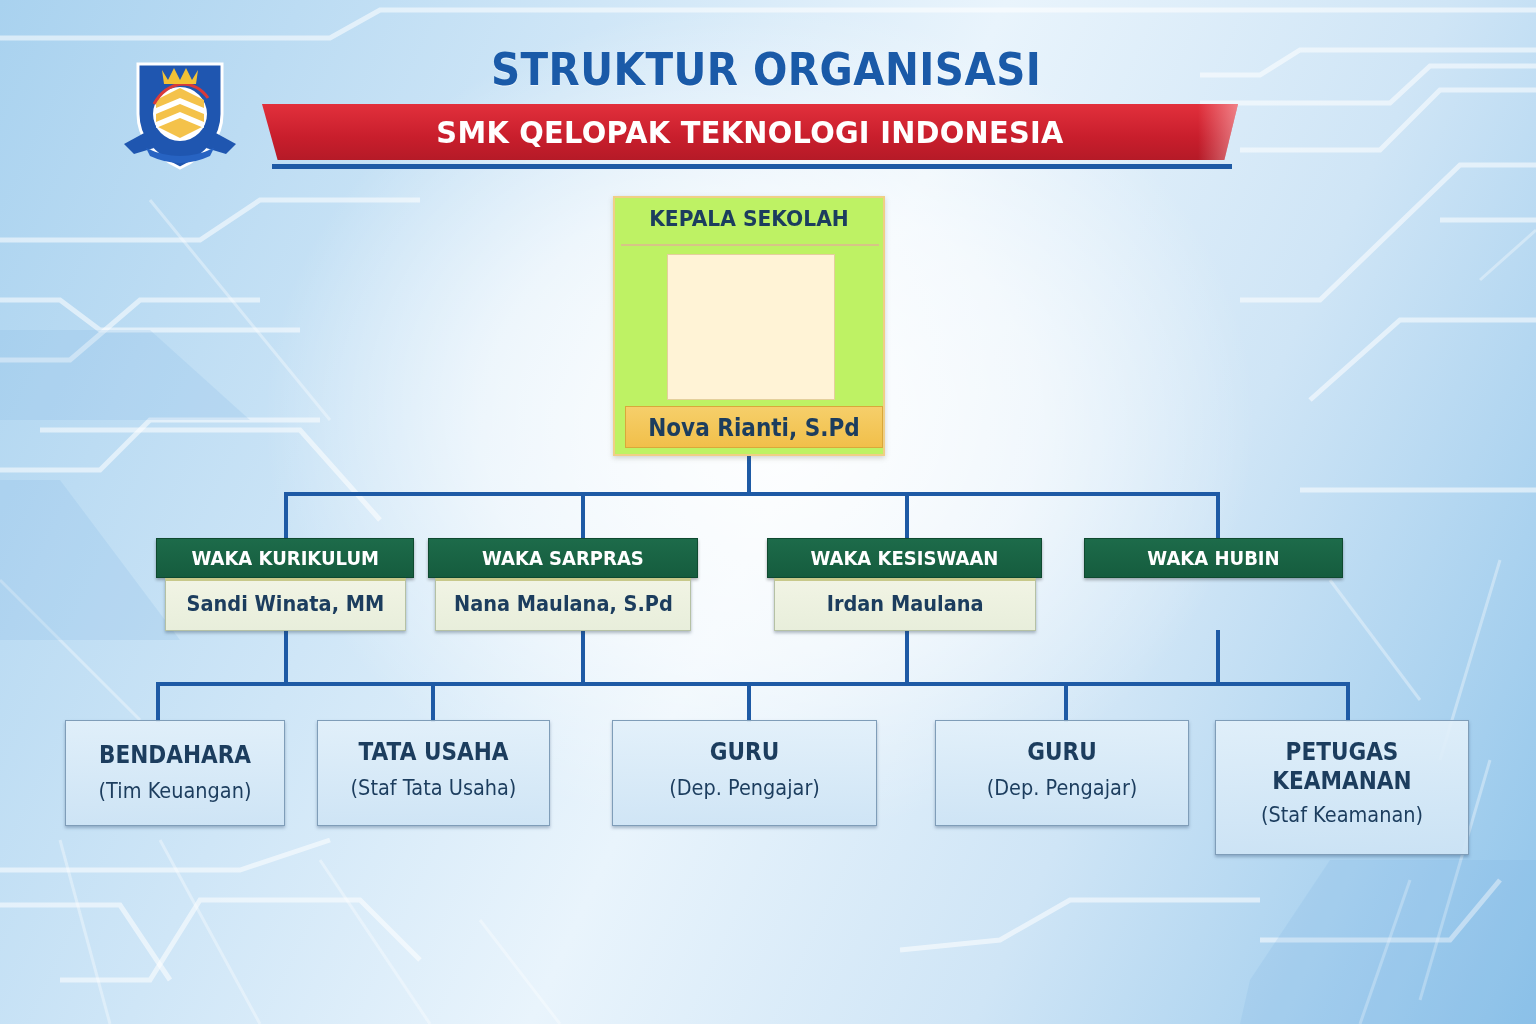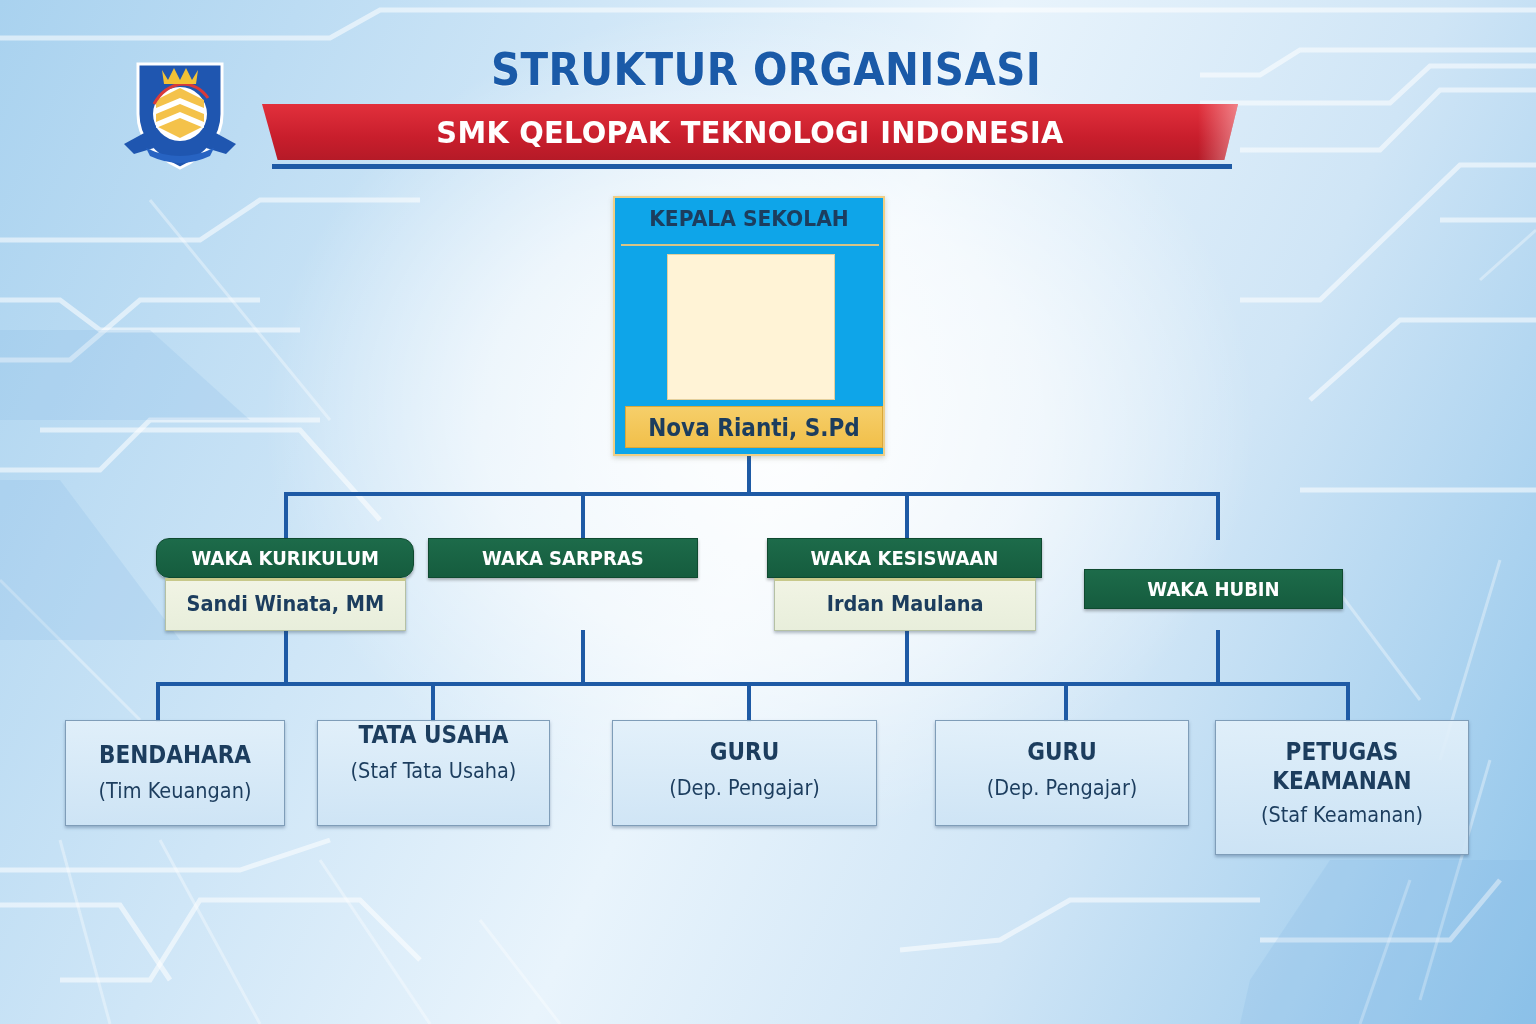--- a/index.html
+++ b/index.html
@@ -45,7 +45,7 @@
   
   .head-box {
     position: absolute; left: 613px; top: 196px; width: 272px; height: 260px;
-    background: #0ea5e9; border: 2px solid #f0cf85;
+    background: #bef264; border: 2px solid #f0cf85;
     box-shadow: 0 2px 5px rgba(90,90,60,0.25);
   }
   .head-title {

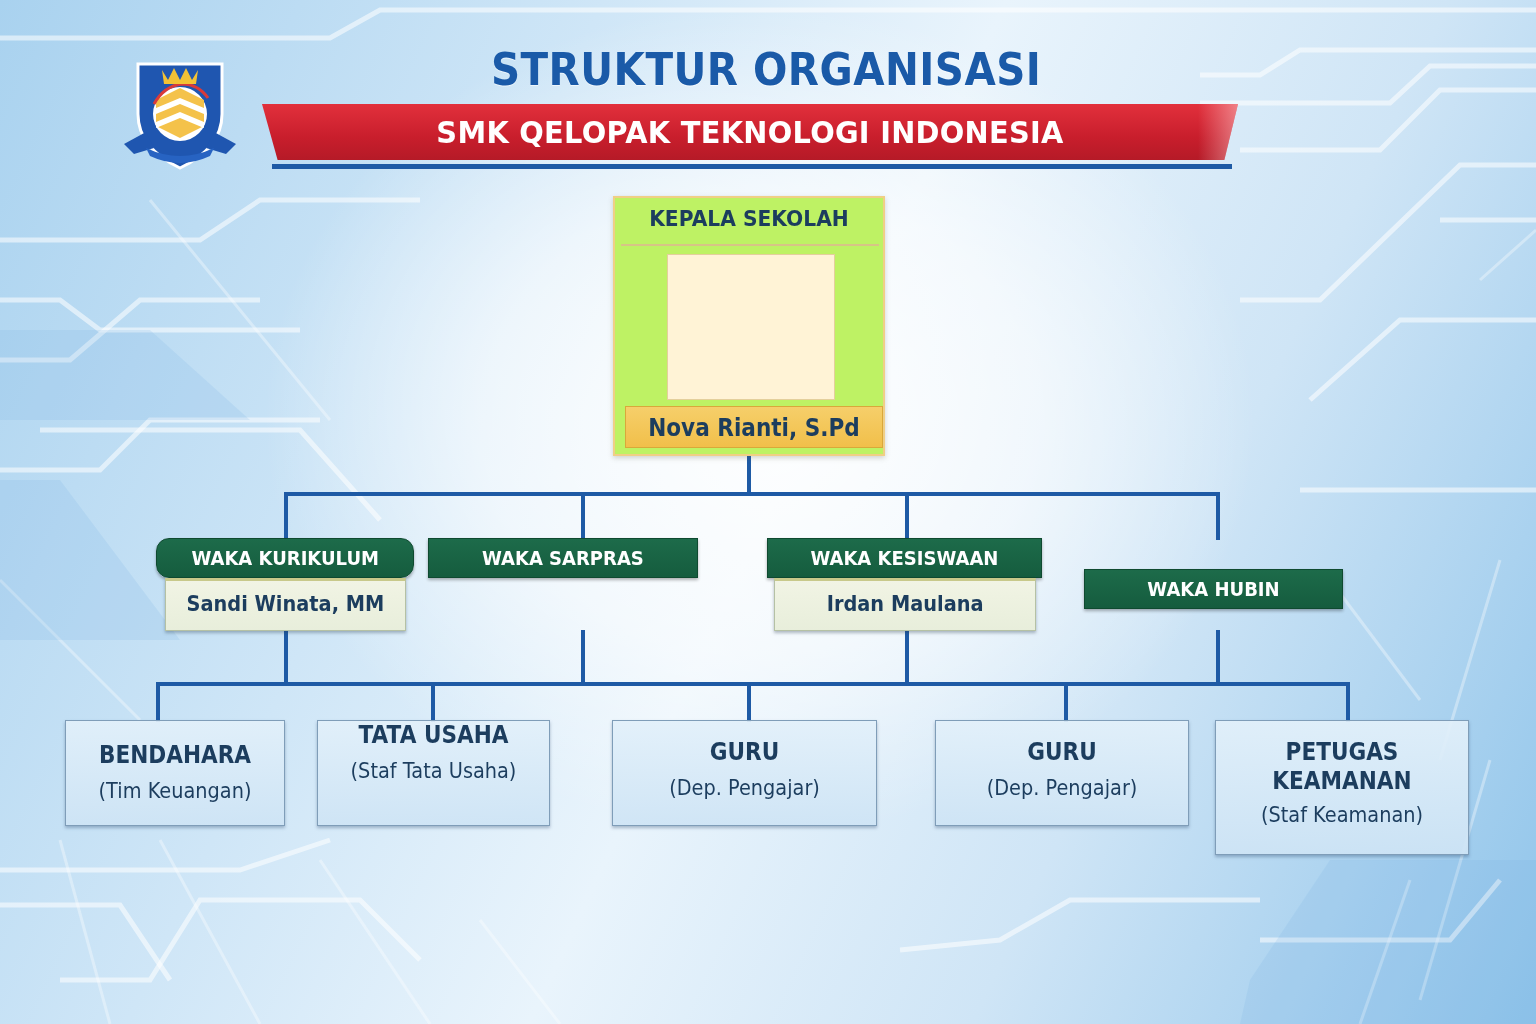--- a/index.html
+++ b/index.html
@@ -211,7 +211,7 @@
 </div>
 
 <div class="waka" style="left:156px; top:538px; width:258px; height:95px;">
-  <div class="waka-title" style="width:258px;border-radius:13px;"><span>WAKA KURIKULUM</span></div>
+  <div class="waka-title" style="width:258px;"><span>WAKA KURIKULUM</span></div>
   <div class="waka-name" style="left:9px; width:241px;"><span>Sandi Winata, MM</span></div>
 </div>
 

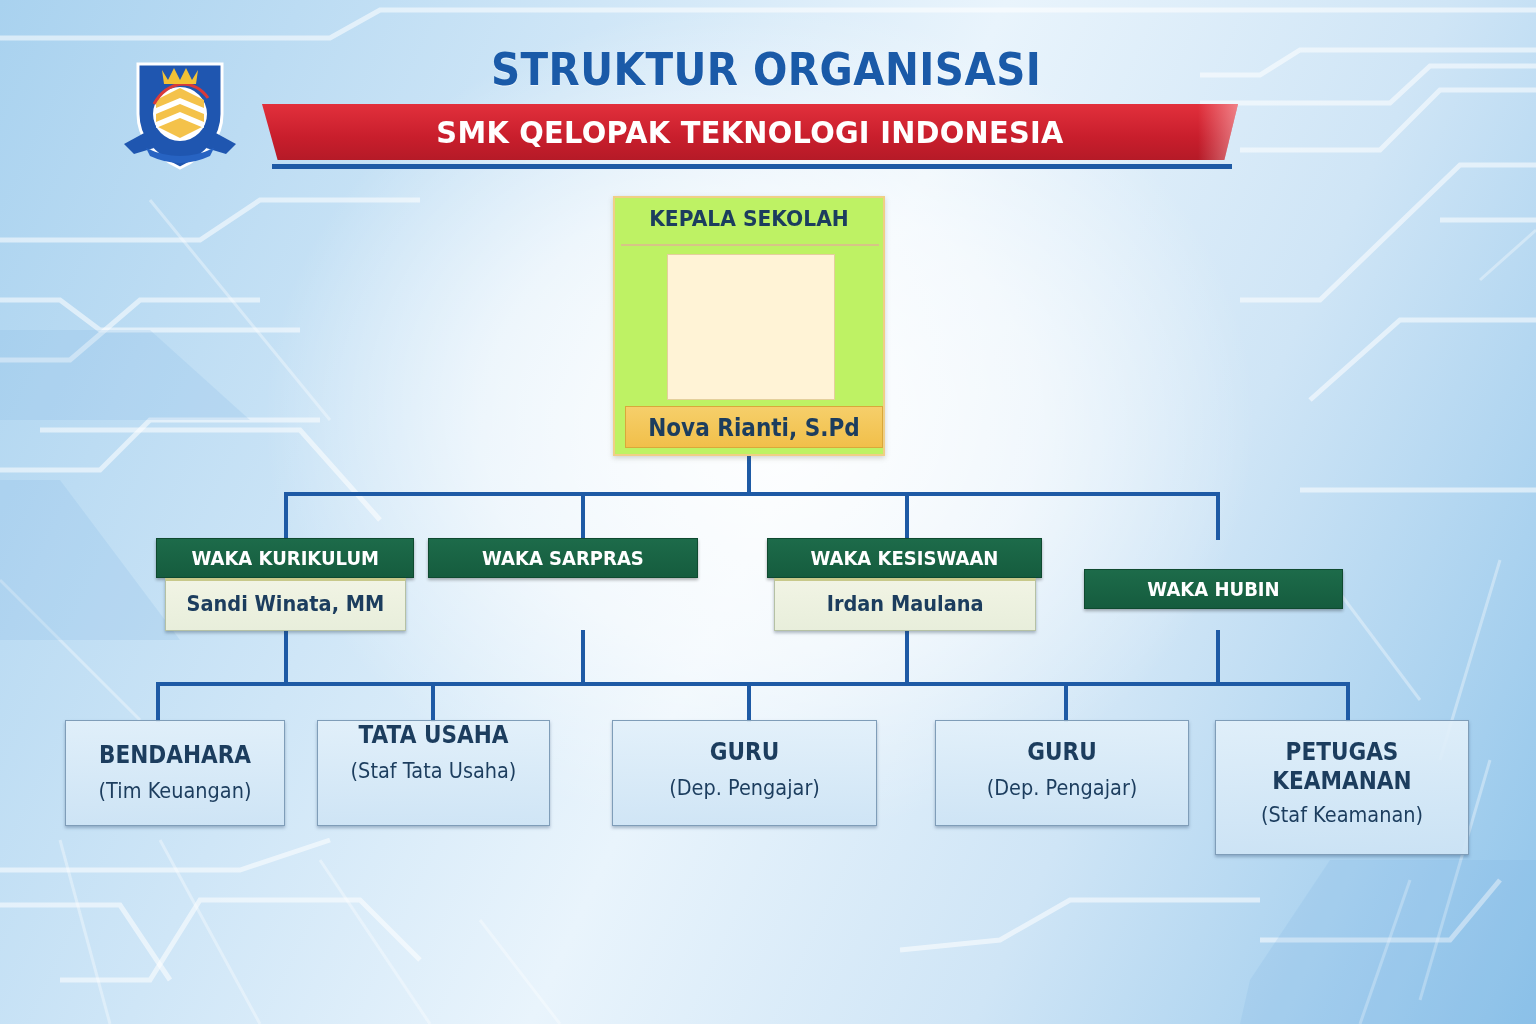--- a/index.html
+++ b/index.html
@@ -225,7 +225,7 @@
 </div>
 
 <div class="waka" style="left:1084px; top:538px; width:259px; height:95px;">
-  <div class="waka-title" style="width:259px;margin-top:31px;"><span>WAKA HUBIN</span></div>
+  <div class="waka-title" style="width:259px;"><span>WAKA HUBIN</span></div>
 </div>
 
 <div class="staff" style="left:65px; top:720px; width:220px; height:106px; padding-top:20px;">

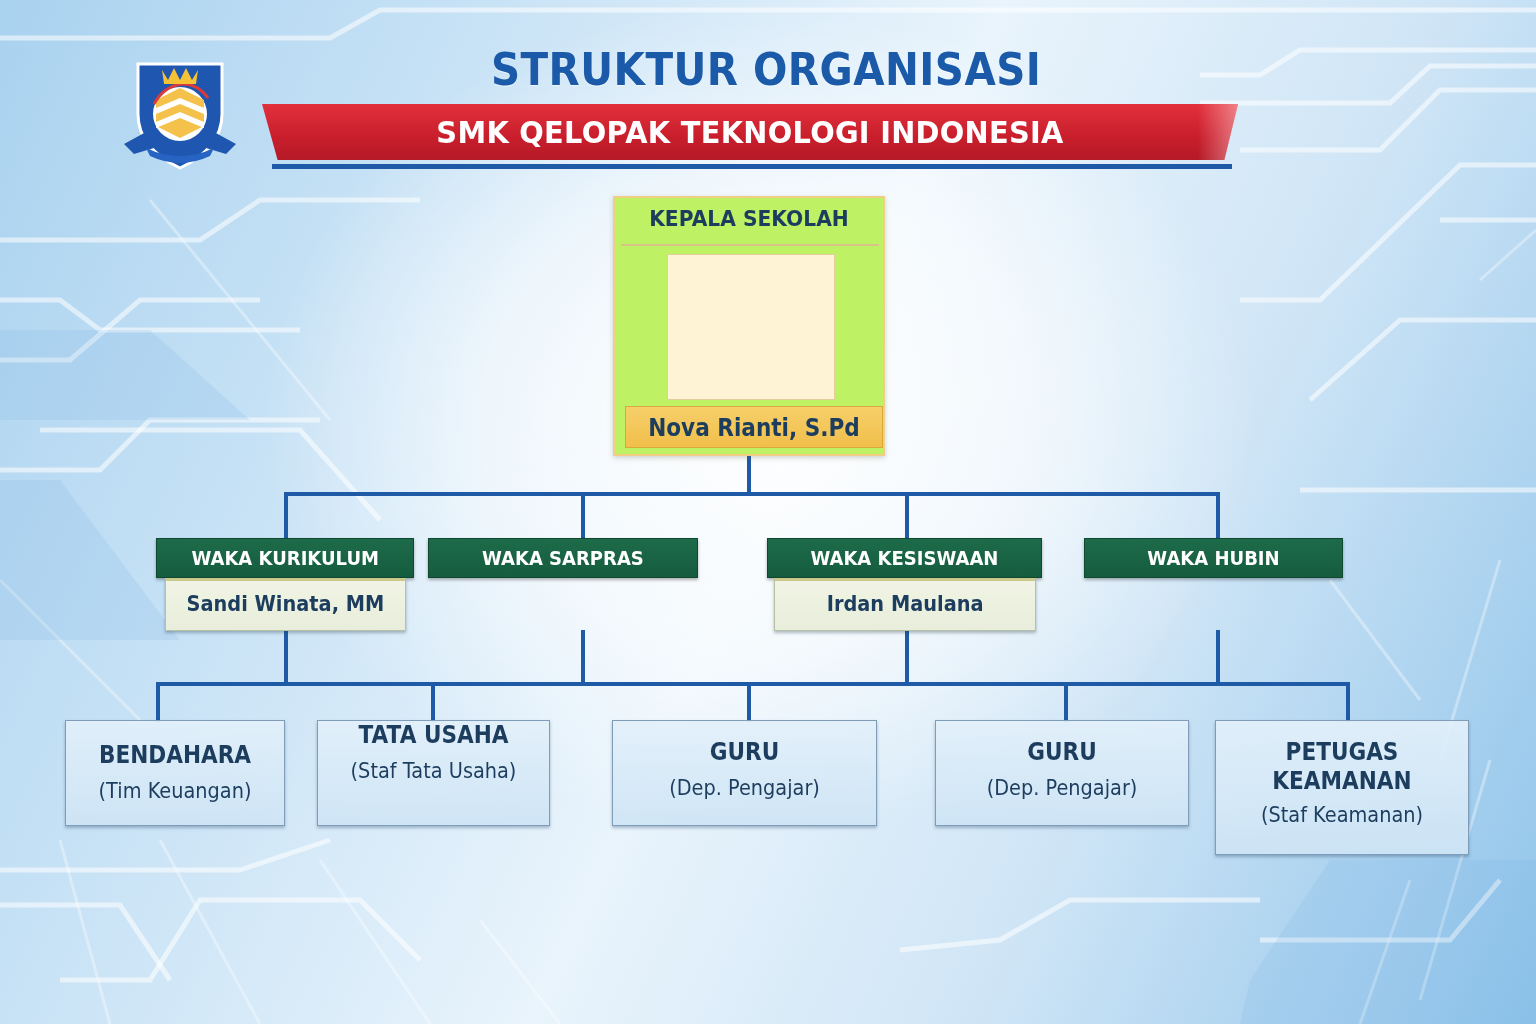--- a/index.html
+++ b/index.html
@@ -217,6 +217,7 @@
 
 <div class="waka" style="left:428px; top:538px; width:270px; height:95px;">
   <div class="waka-title" style="width:270px;"><span>WAKA SARPRAS</span></div>
+  <div class="waka-name" style="left:7px; width:256px;"><span>Nana Maulana, S.Pd</span></div>
 </div>
 
 <div class="waka" style="left:767px; top:538px; width:275px; height:95px;">

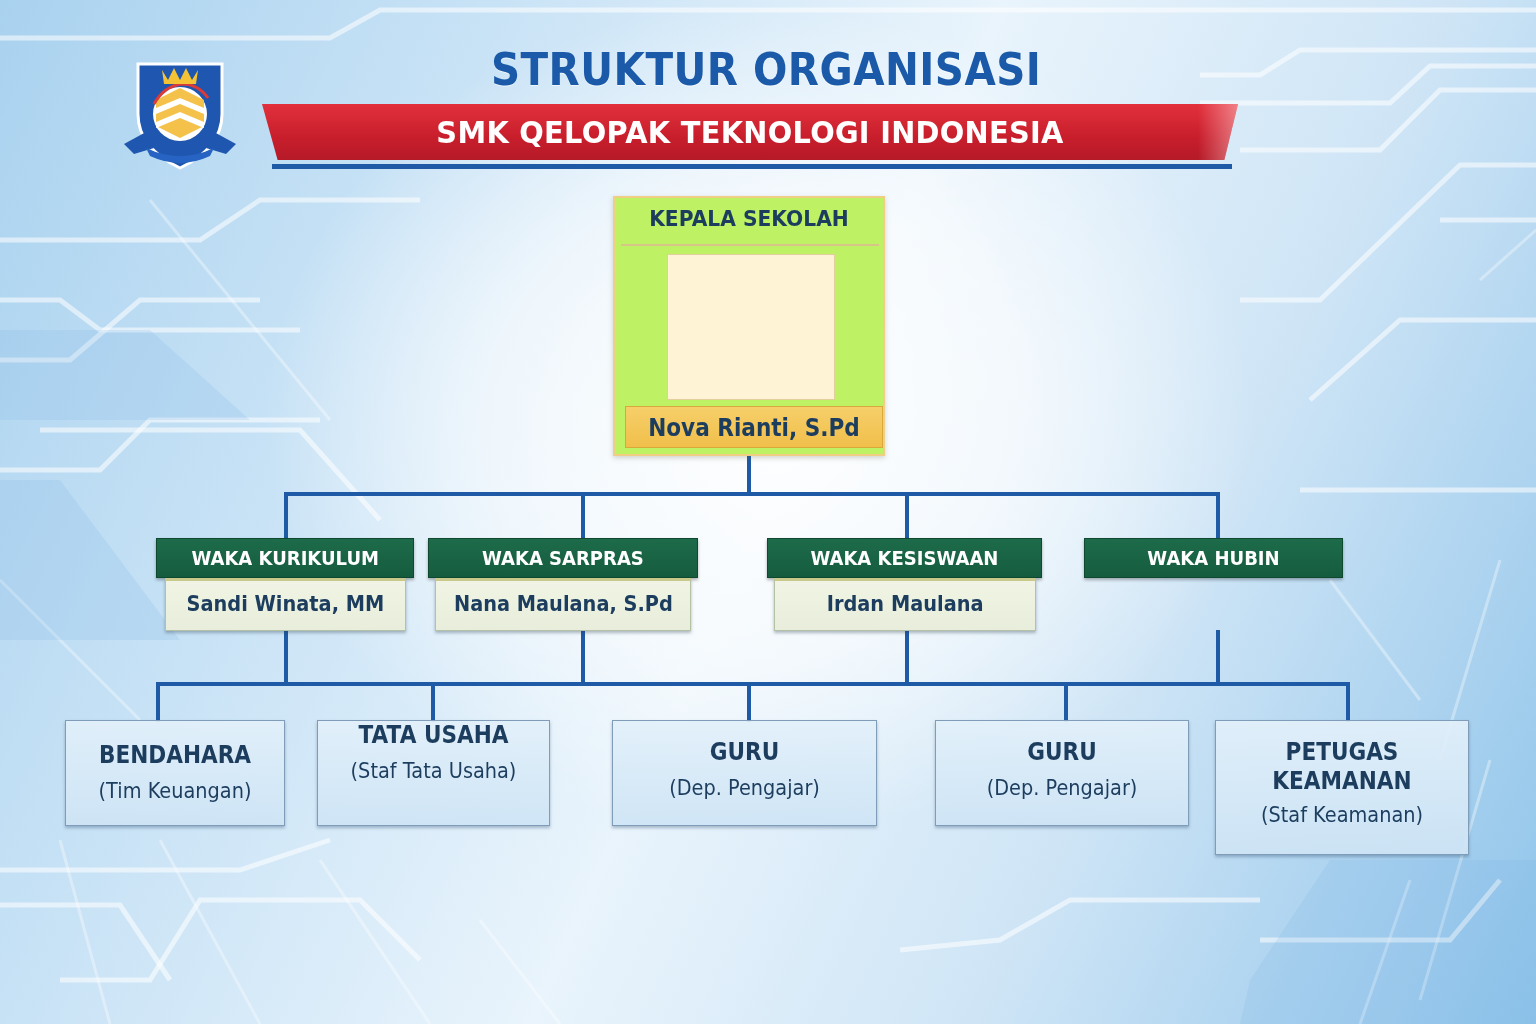--- a/index.html
+++ b/index.html
@@ -234,7 +234,7 @@
   <span class="staff-sub">(Tim Keuangan)</span>
 </div>
 
-<div class="staff" style="left:317px; top:720px; width:233px; height:106px; padding-top:0;">
+<div class="staff" style="left:317px; top:720px; width:233px; height:106px; padding-top:17px;">
   <span class="staff-title">TATA USAHA</span>
   <span class="staff-sub">(Staf Tata Usaha)</span>
 </div>

